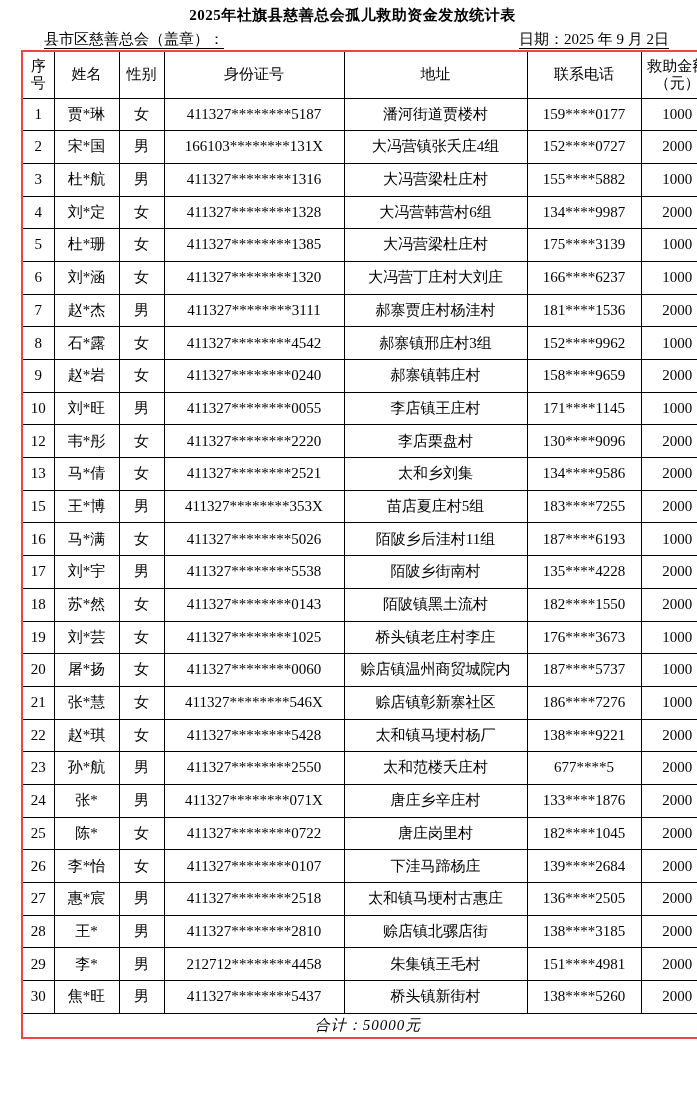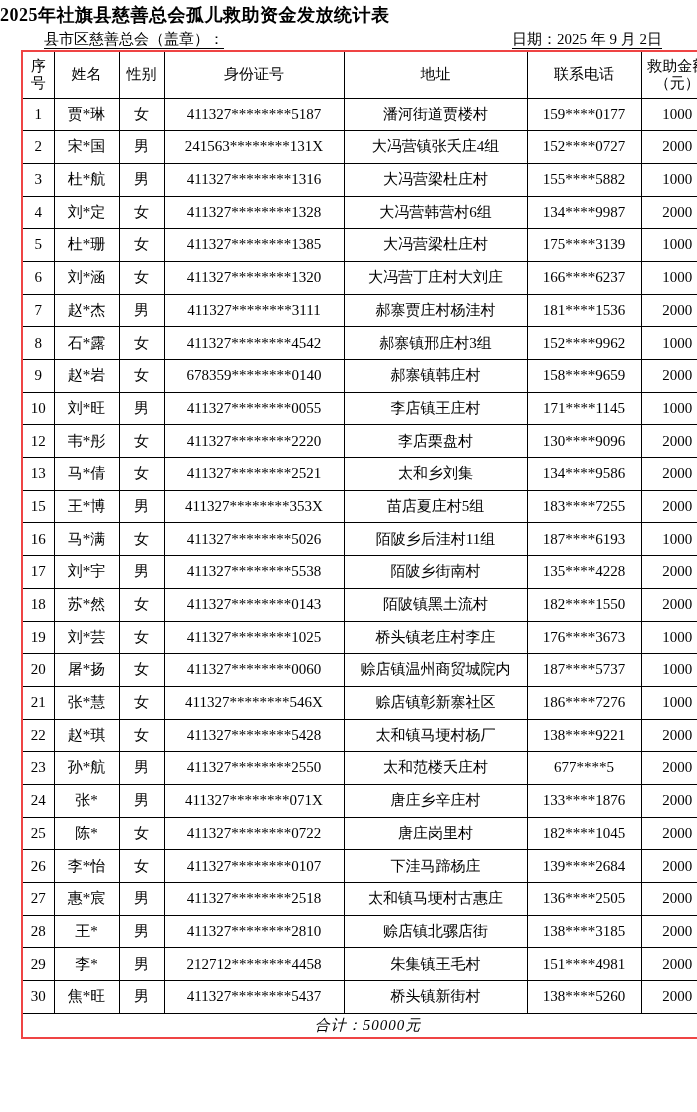--- a/index.html
+++ b/index.html
@@ -15,10 +15,12 @@
   .title-row {
     height: 30px;
     line-height: 30px;
-    font-size: 18px;
+    text-align: center;
+    font-size: 15px;
     font-weight: bold;
     letter-spacing: 0.5px;
     white-space: nowrap;
+    margin-left: 8px;
   }
   .stamp-row {
     height: 20px;

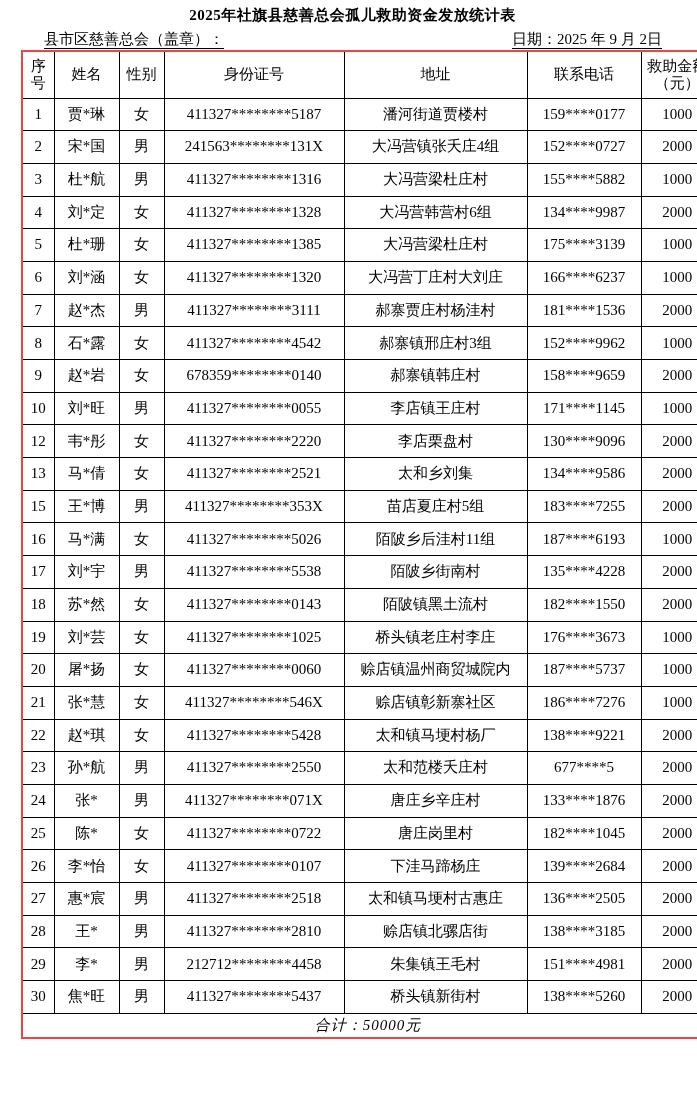--- a/index.html
+++ b/index.html
@@ -27,7 +27,7 @@
     display: flex;
     justify-content: space-between;
     align-items: flex-end;
-    padding: 0 35px 1px 44px;
+    padding: 0 28px 1px 44px;
     font-size: 15px;
     line-height: 18px;
   }

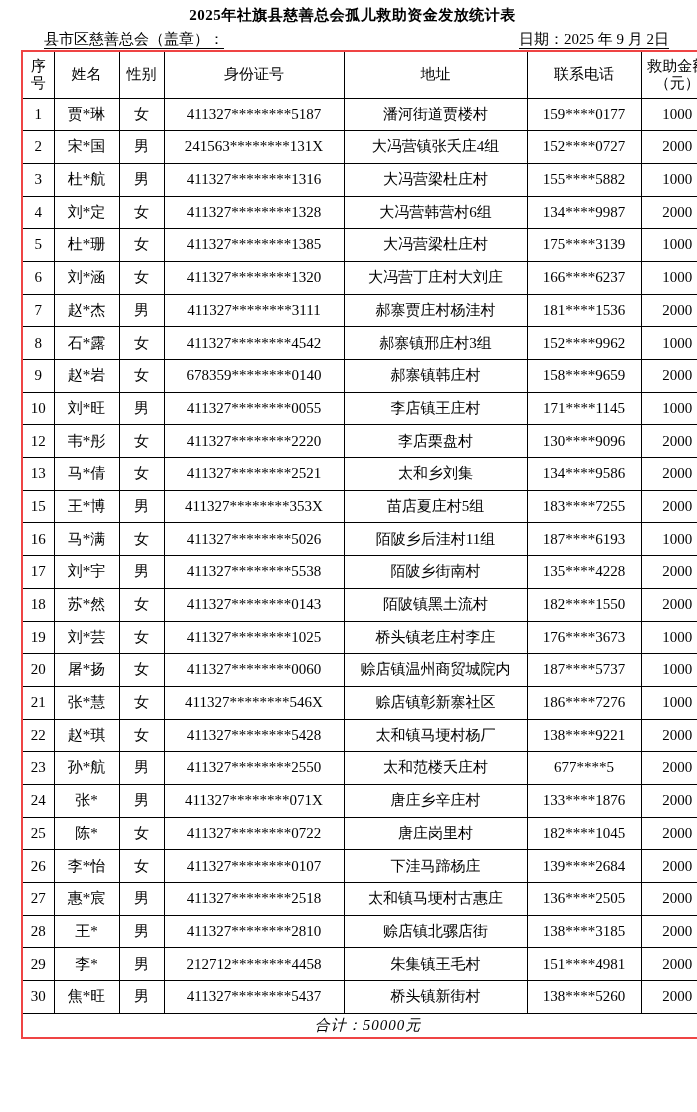--- a/index.html
+++ b/index.html
@@ -111,7 +111,7 @@
           <td>2</td>
           <td>宋*国</td>
           <td>男</td>
-          <td>241563********131X</td>
+          <td>166103********131X</td>
           <td>大冯营镇张夭庄4组</td>
           <td>152****0727</td>
           <td>2000</td>

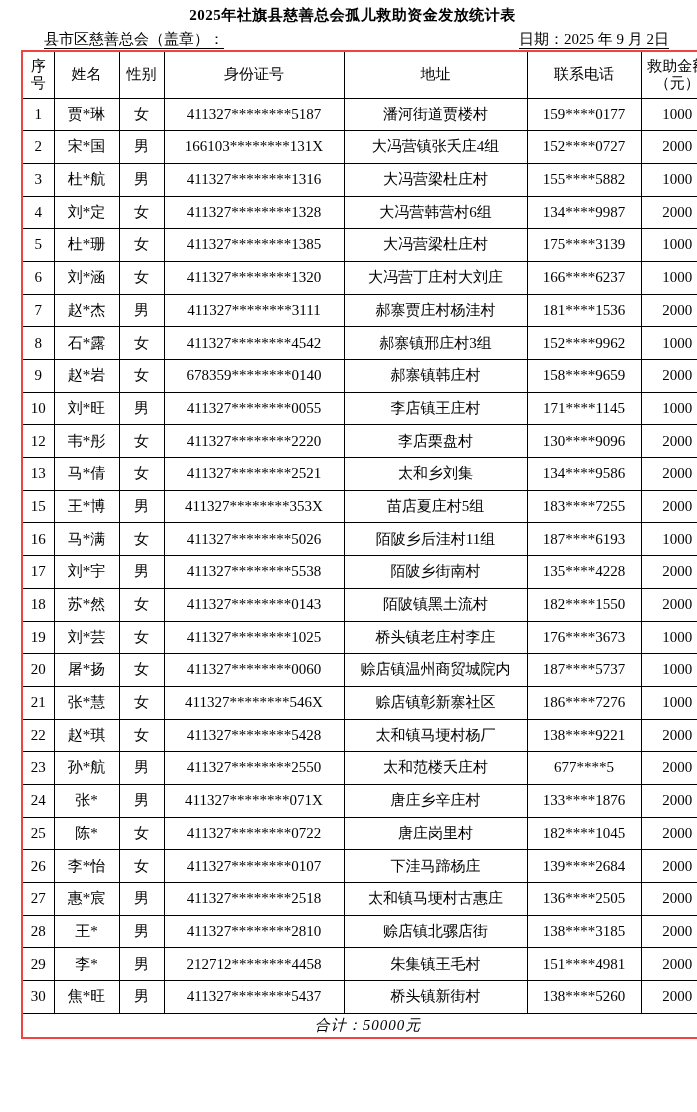--- a/index.html
+++ b/index.html
@@ -174,7 +174,7 @@
           <td>9</td>
           <td>赵*岩</td>
           <td>女</td>
-          <td>678359********0140</td>
+          <td>411327********0240</td>
           <td>郝寨镇韩庄村</td>
           <td>158****9659</td>
           <td>2000</td>

